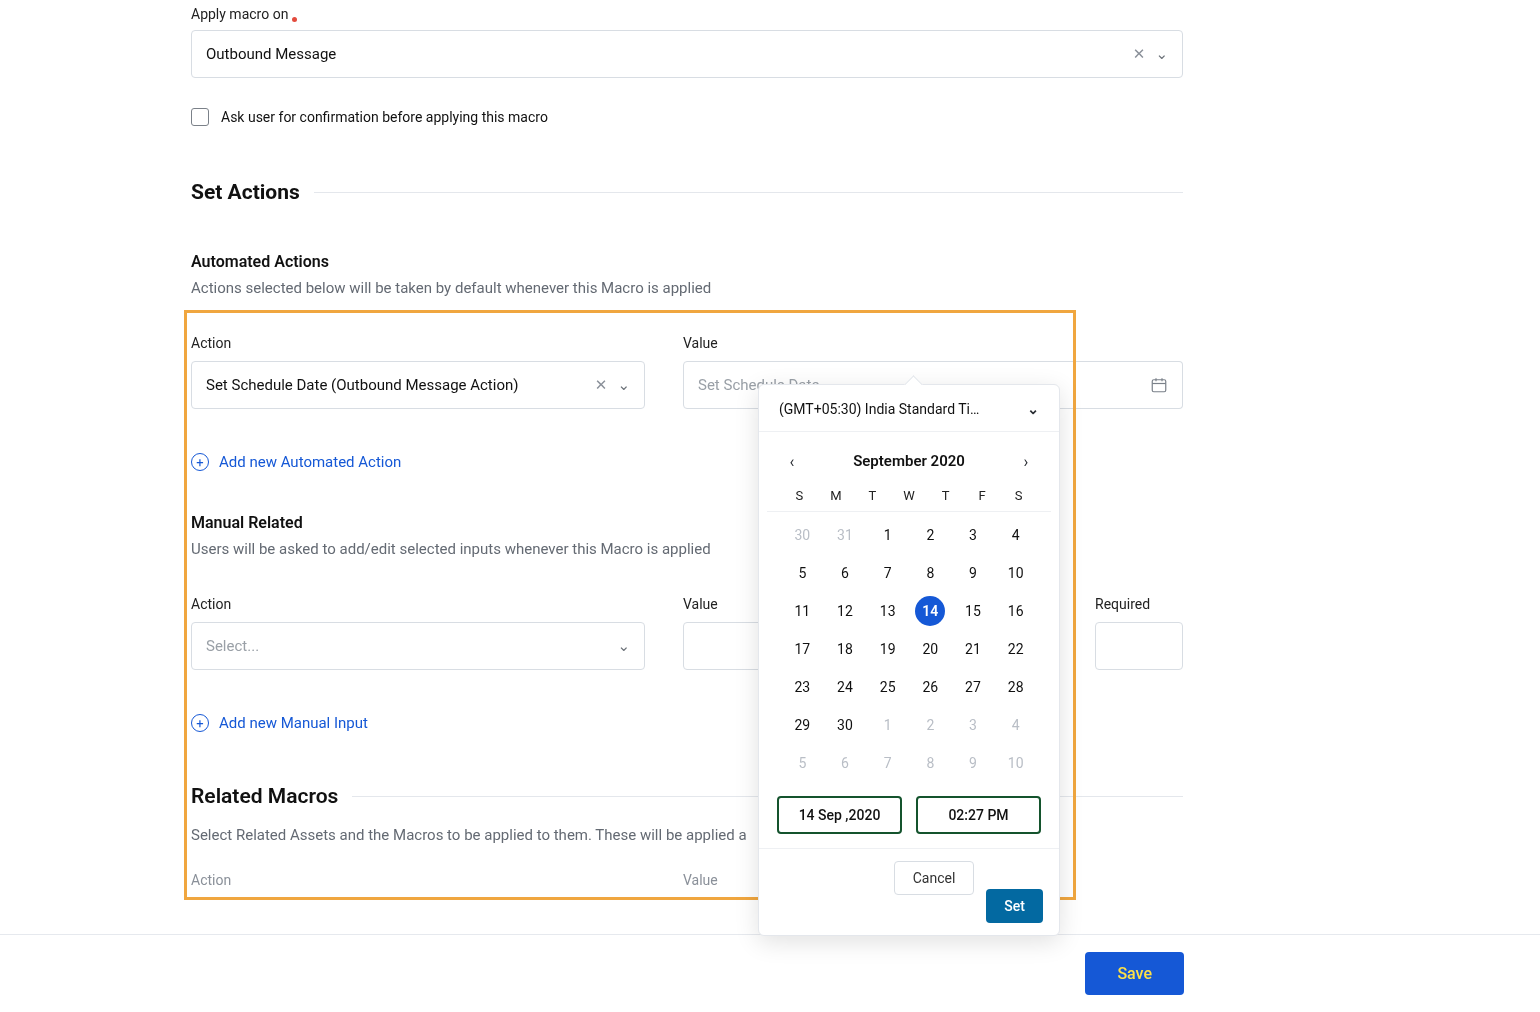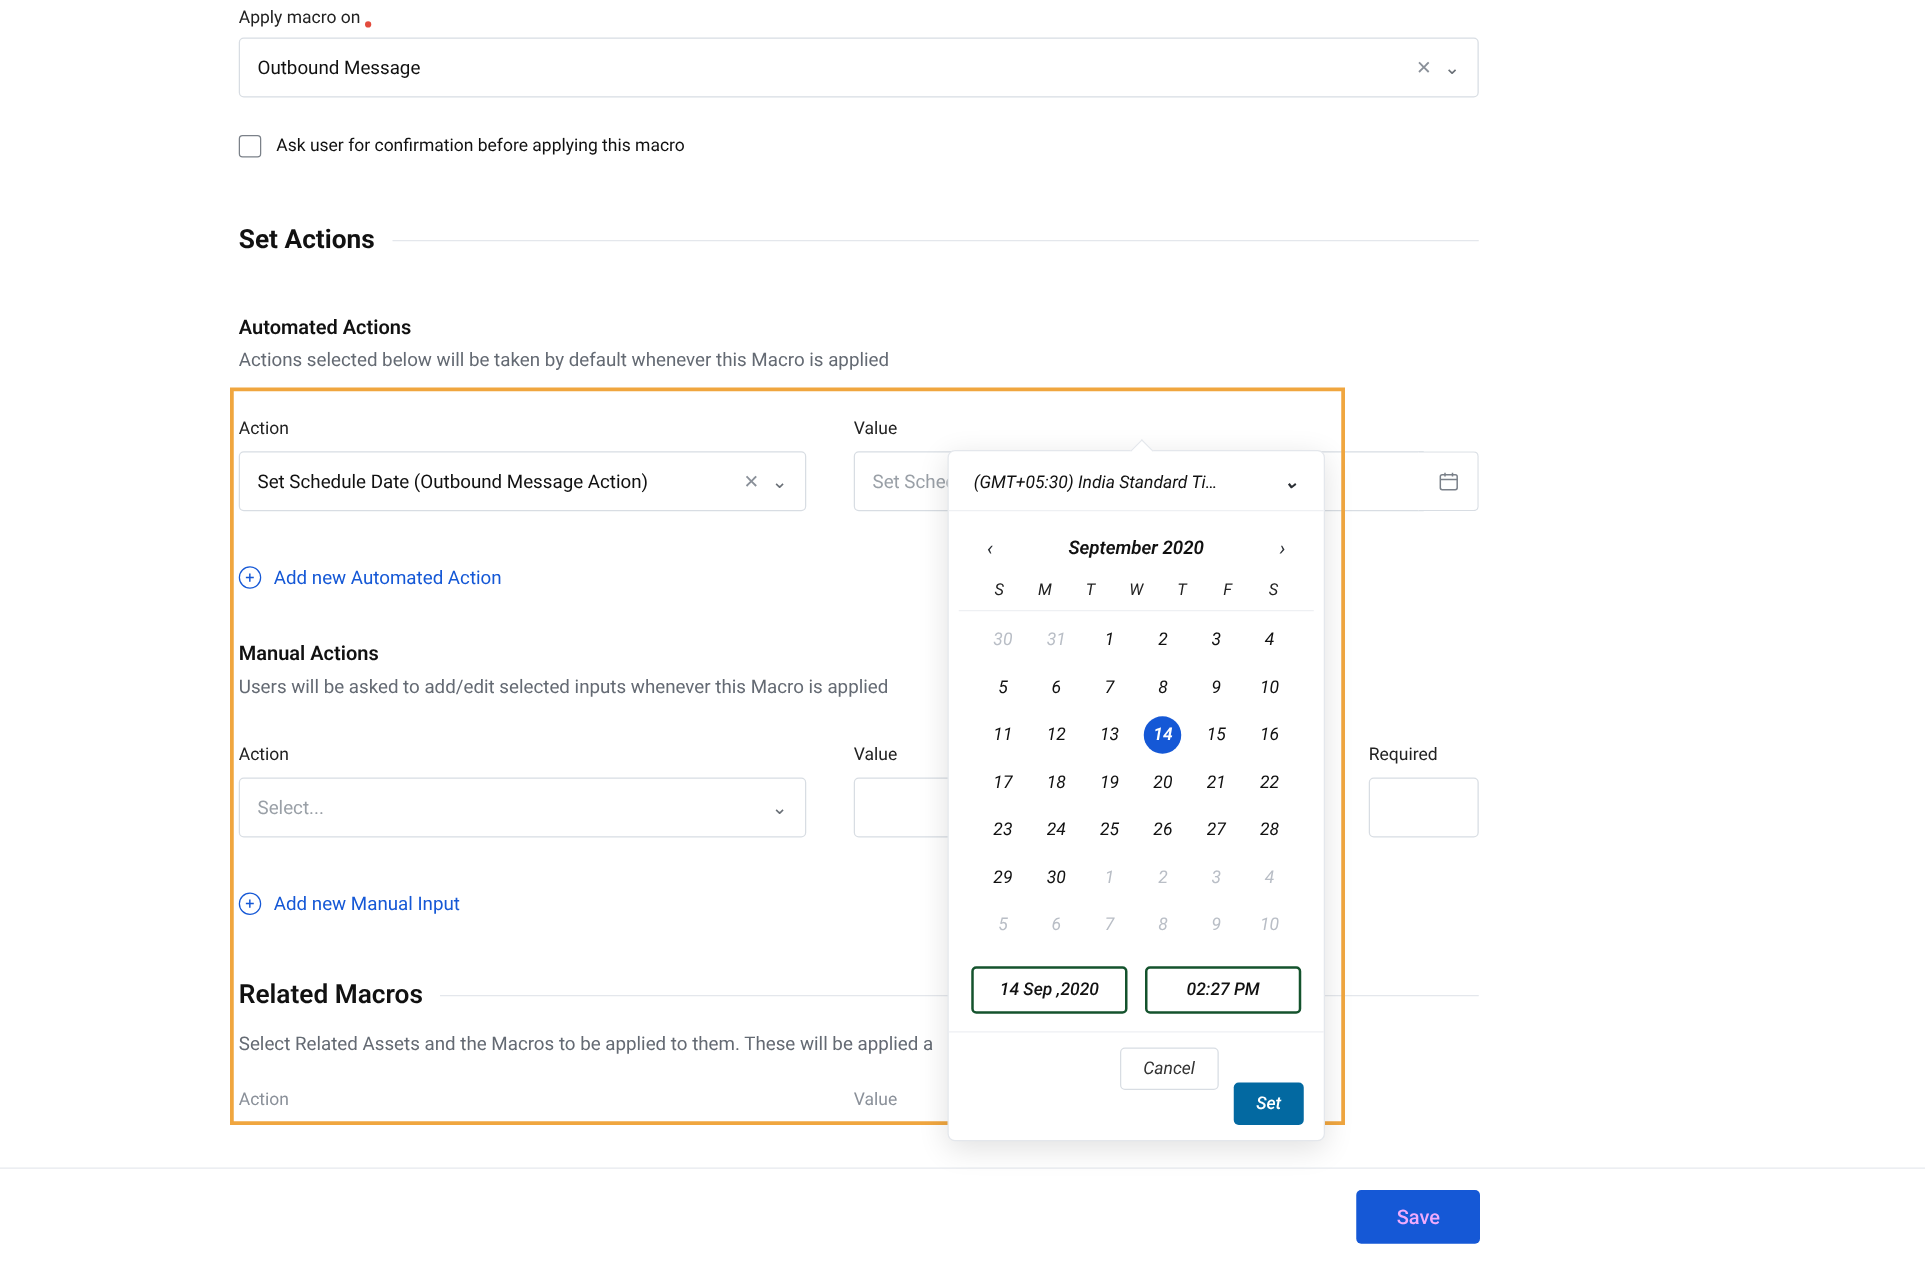--- a/index.html
+++ b/index.html
@@ -197,14 +197,13 @@
   .datepicker {
     position: absolute;
     left: 758px;
-    top: 360px;
+    top: 384px;
     width: 302px;
     background: #fff;
     border: 1px solid #e4e7ec;
     border-radius: 6px;
     box-shadow: 0 6px 24px rgba(0,0,0,0.12);
     z-index: 20;
-    font-style: italic;
   }
   .datepicker::before {
     content: "";

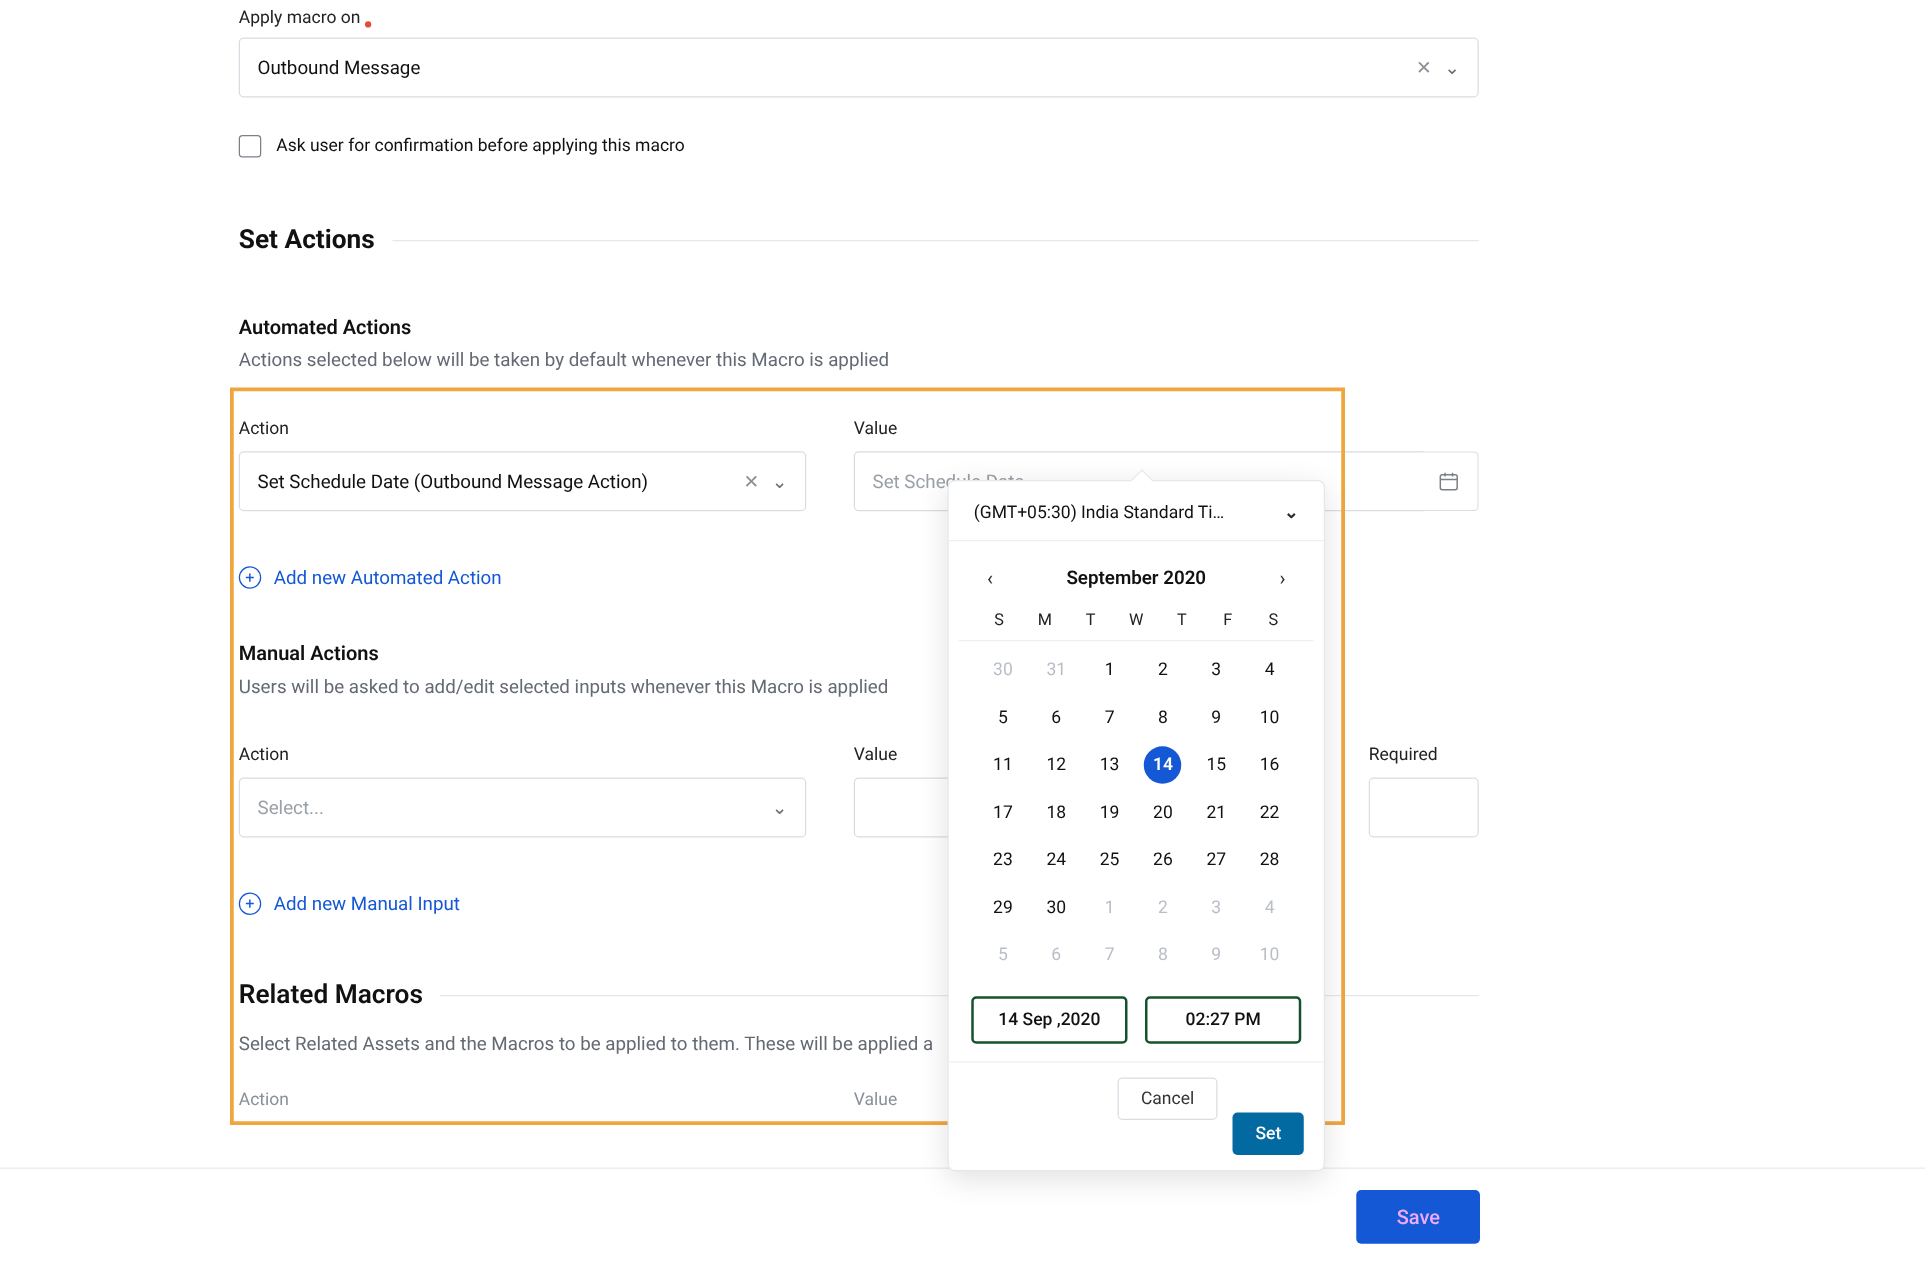--- a/index.html
+++ b/index.html
@@ -362,7 +362,7 @@
     <span>Add new Automated Action</span>
   </div>
 
-  <div class="subsection-title" style="margin-top:42px;">Manual Actions</div>
+  <div class="subsection-title" style="margin-top:42px;">Manual Related</div>
   <div class="subsection-desc">Users will be asked to add/edit selected inputs whenever this Macro is applied</div>
 
   <div class="row-2col" style="align-items:flex-end;">

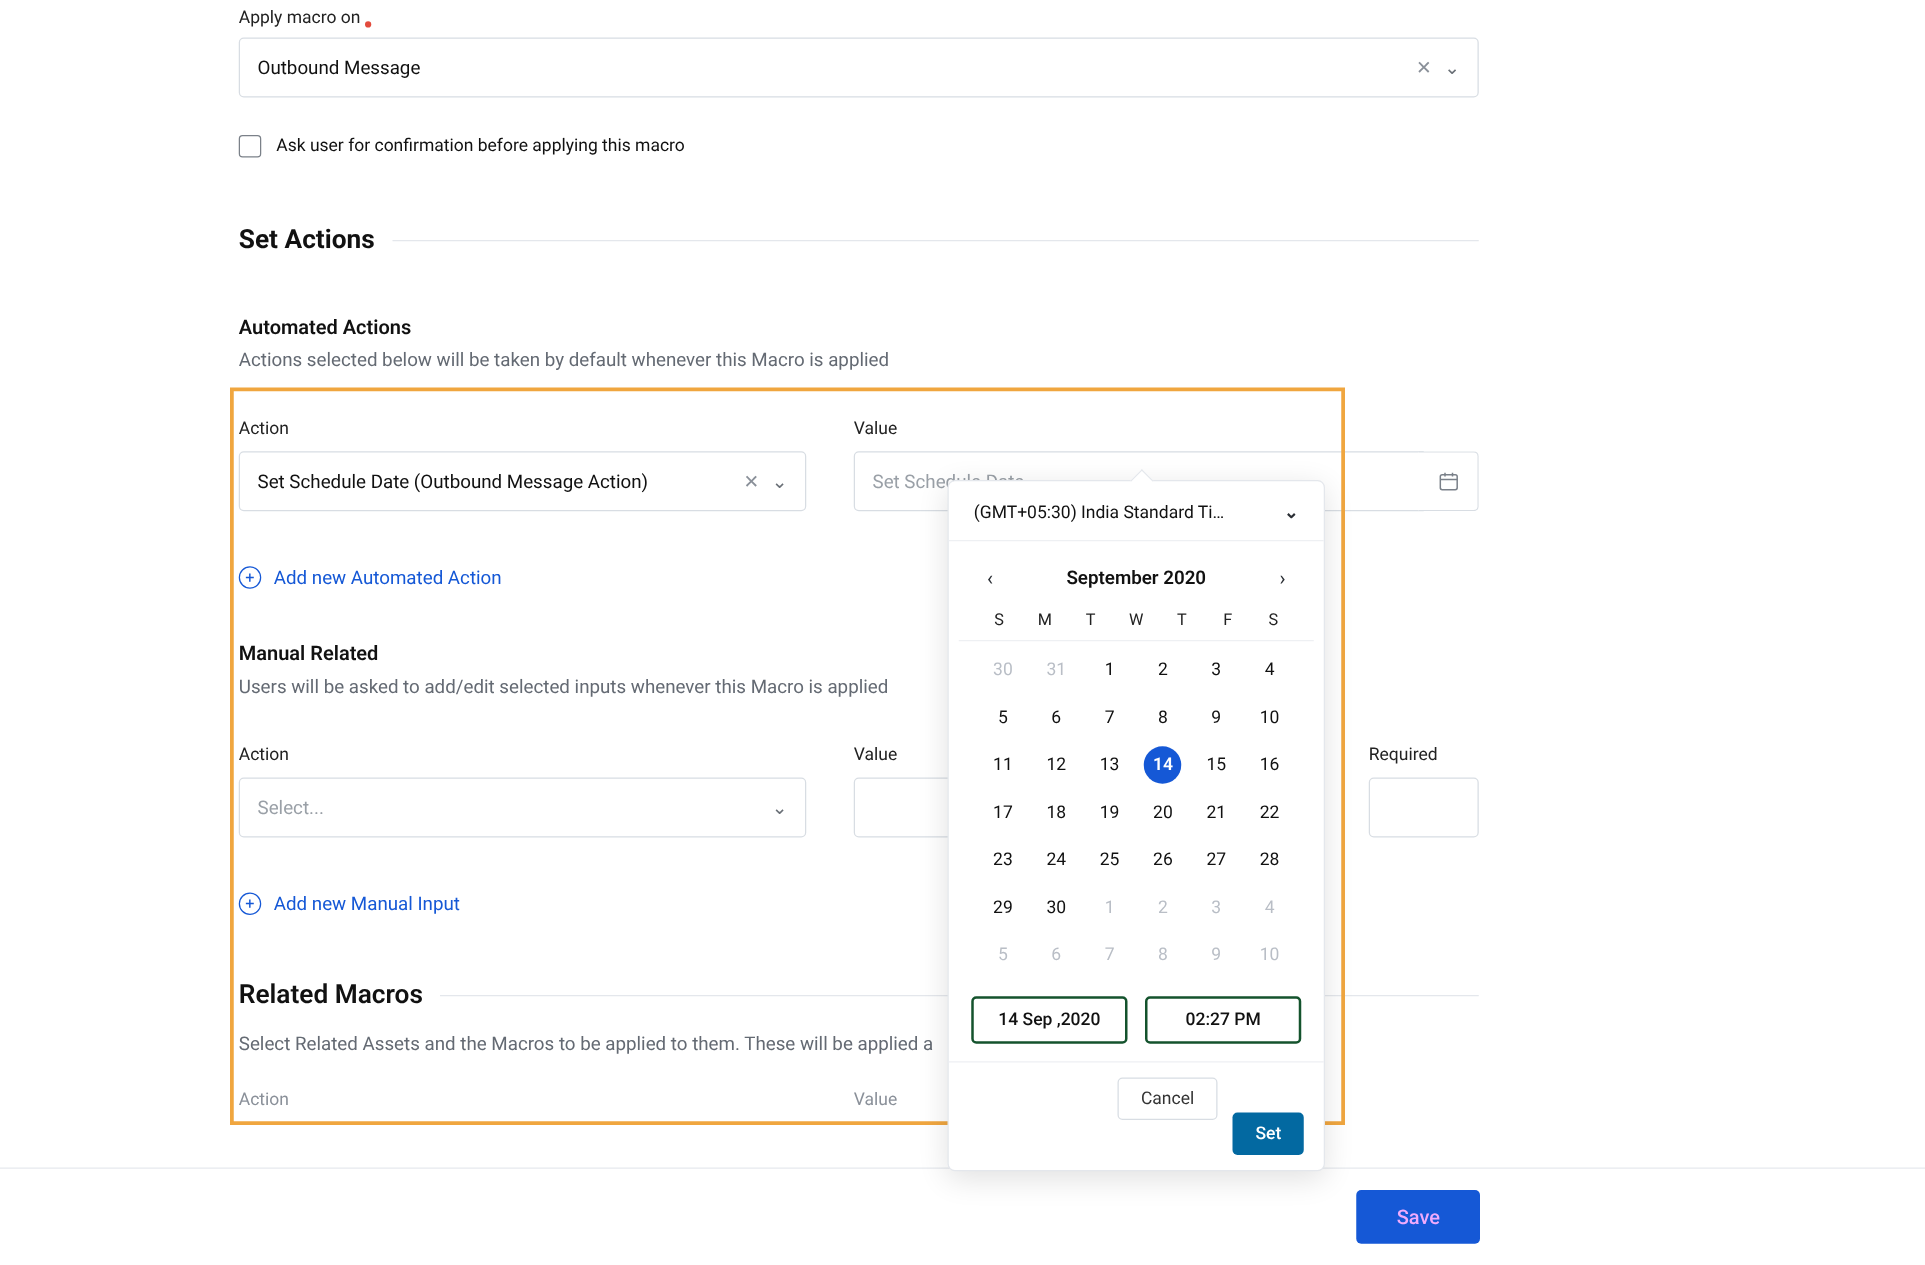--- a/index.html
+++ b/index.html
@@ -186,7 +186,7 @@
   }
   .save-btn {
     background: #1558d6;
-    color: #f0abfc;
+    color: #fde047;
     border-radius: 4px;
     padding: 12px 32px;
     font-size: 16px;

